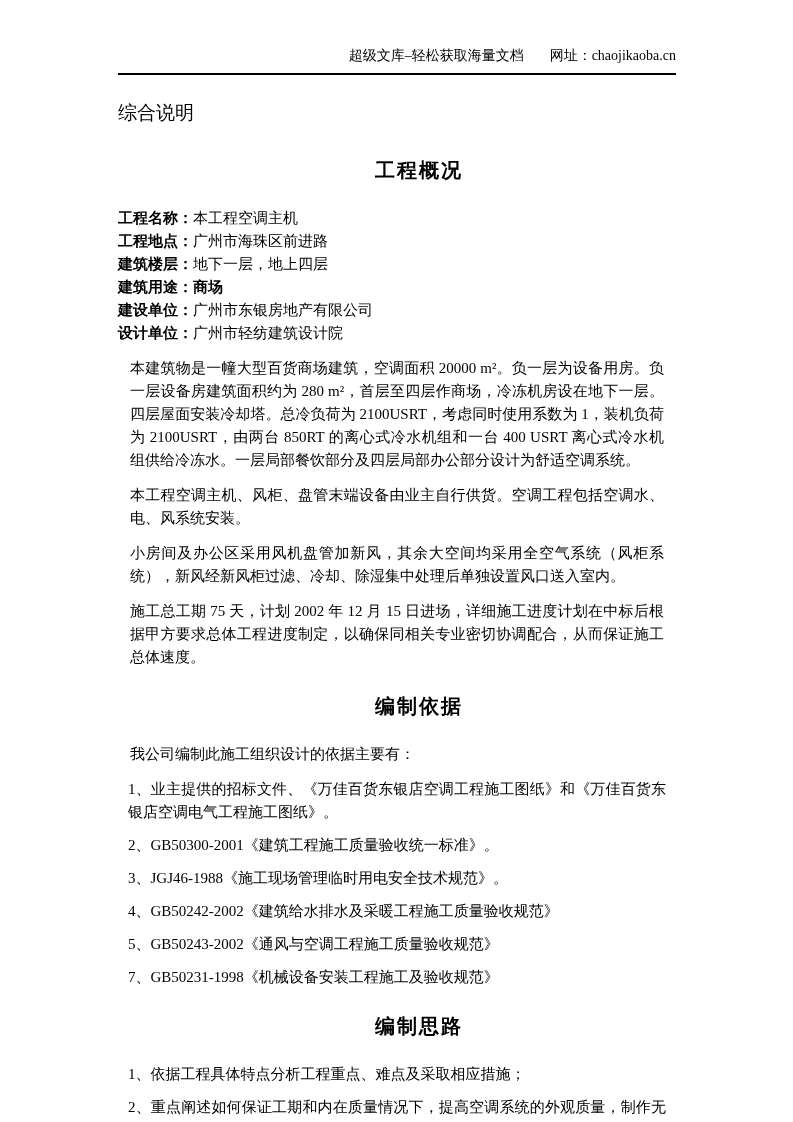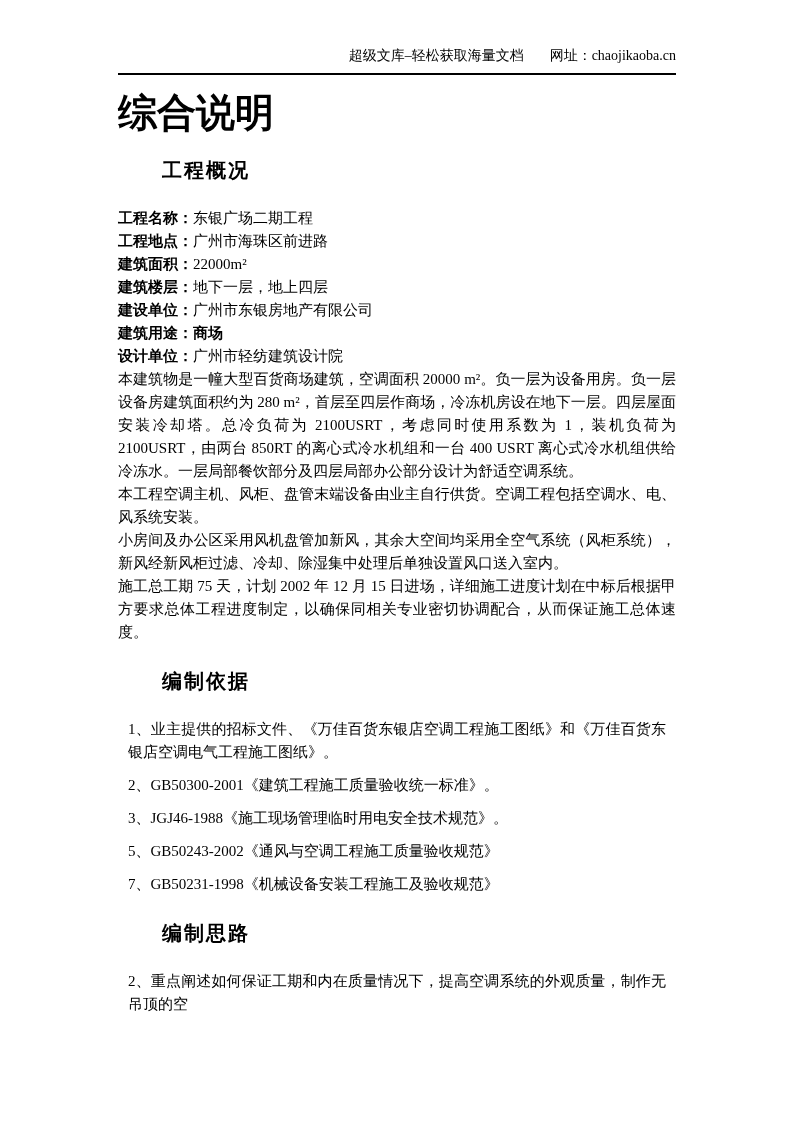--- a/index.html
+++ b/index.html
@@ -34,8 +34,8 @@
   }
   
   .doc-title {
-    font-size: 39px;
-    font-weight: bold;
+    font-size: 19px;
+    font-weight: normal;
     line-height: 40px;
     margin: 18px 0 10px 0;
   }

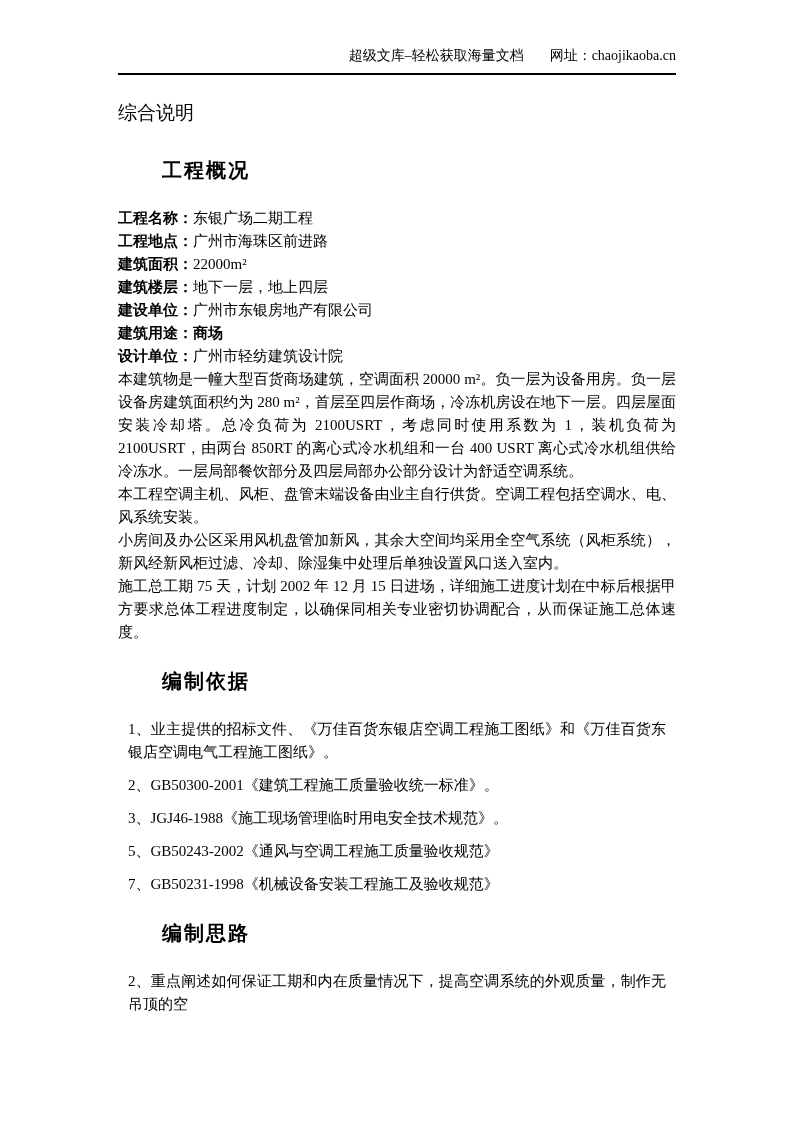--- a/index.html
+++ b/index.html
@@ -46,6 +46,7 @@
     letter-spacing: 2px;
     line-height: 26px;
     margin: 24px 0 24px 44px;
+    text-align: center;
   }
   
   .body-text {

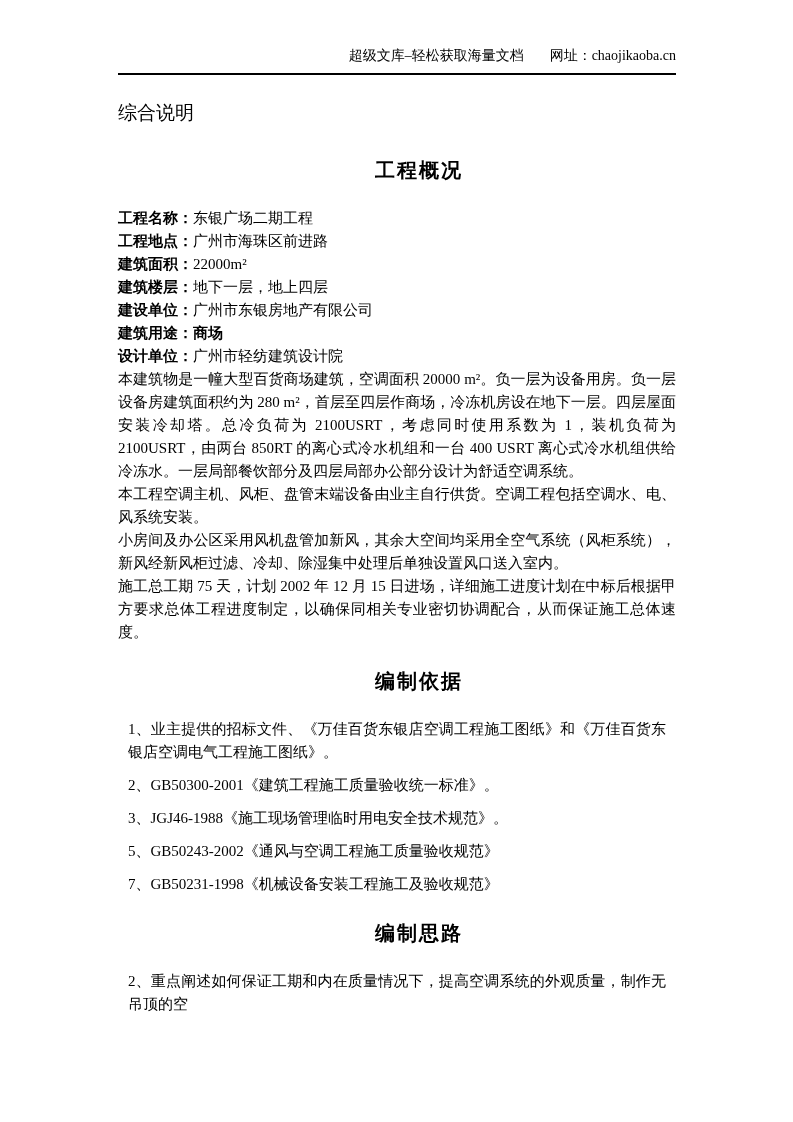--- a/index.html
+++ b/index.html
@@ -78,7 +78,7 @@
   <h2 class="sec-heading">工程概况</h2>
 
   <div class="body-text">
-    <div class="field-row"><span class="field-label">工程名称：</span><span>东银广场二期工程</span></div>
+    <div class="field-row"><span class="field-label">工程名称：</span><span>本工程空调主机</span></div>
     <div class="field-row"><span class="field-label">工程地点：</span><span>广州市海珠区前进路</span></div>
     <div class="field-row"><span class="field-label">建筑面积：</span><span>22000m²</span></div>
     <div class="field-row"><span class="field-label">建筑楼层：</span><span>地下一层，地上四层</span></div>

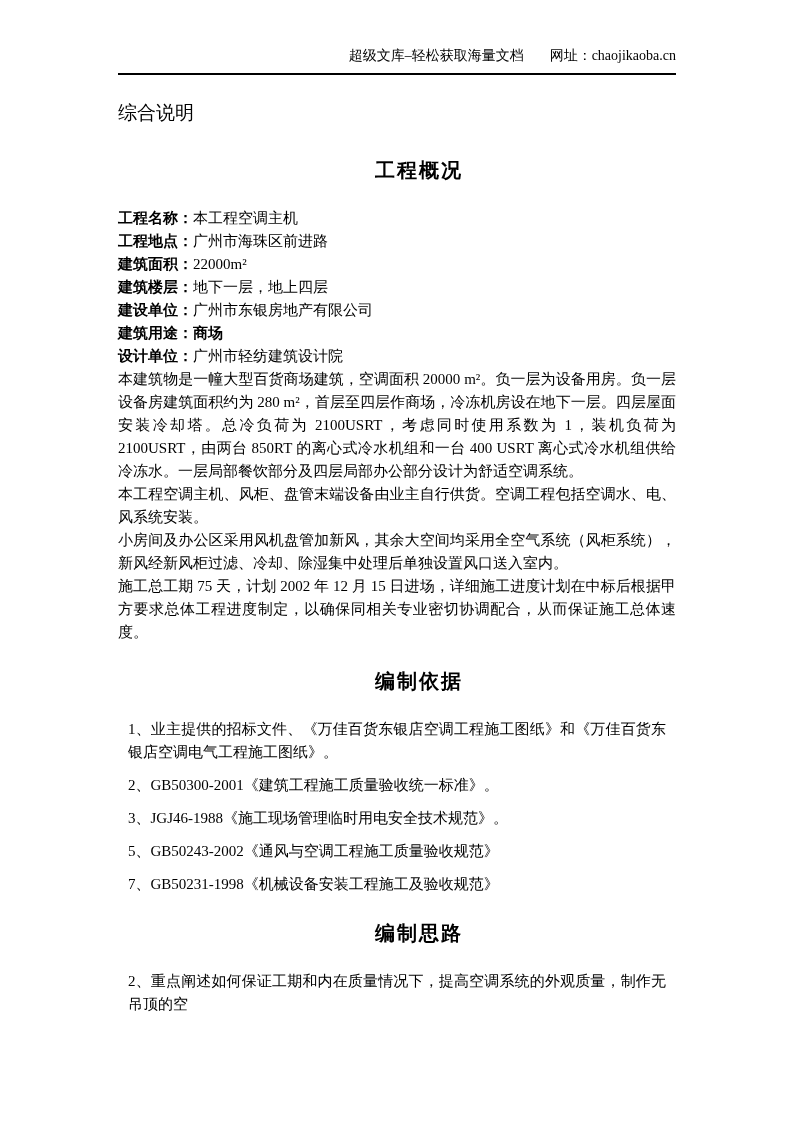--- a/index.html
+++ b/index.html
@@ -80,7 +80,6 @@
   <div class="body-text">
     <div class="field-row"><span class="field-label">工程名称：</span><span>本工程空调主机</span></div>
     <div class="field-row"><span class="field-label">工程地点：</span><span>广州市海珠区前进路</span></div>
-    <div class="field-row"><span class="field-label">建筑面积：</span><span>22000m²</span></div>
     <div class="field-row"><span class="field-label">建筑楼层：</span><span>地下一层，地上四层</span></div>
     <div class="field-row"><span class="field-label">建设单位：</span><span>广州市东银房地产有限公司</span></div>
     <div class="field-row"><span class="field-label">建筑用途：</span><span class="v-bold">商场</span></div>

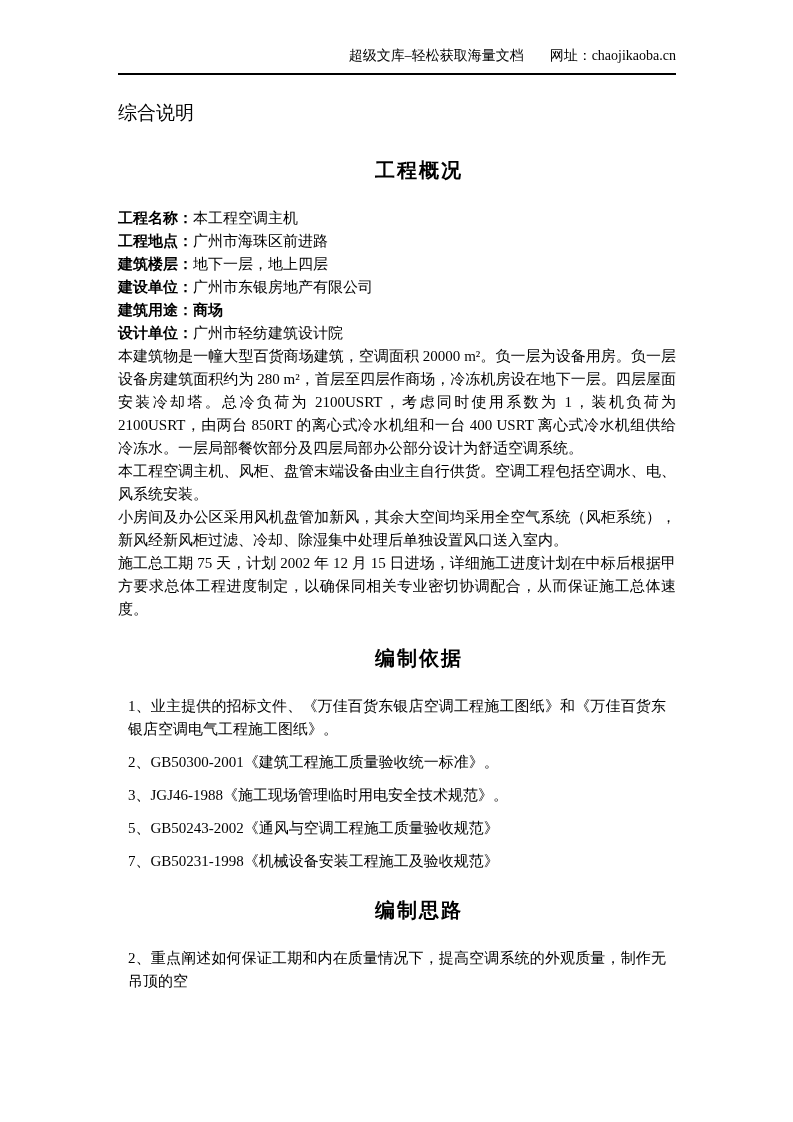--- a/index.html
+++ b/index.html
@@ -81,8 +81,8 @@
     <div class="field-row"><span class="field-label">工程名称：</span><span>本工程空调主机</span></div>
     <div class="field-row"><span class="field-label">工程地点：</span><span>广州市海珠区前进路</span></div>
     <div class="field-row"><span class="field-label">建筑楼层：</span><span>地下一层，地上四层</span></div>
+    <div class="field-row"><span class="field-label">建筑用途：</span><span class="v-bold">商场</span></div>
     <div class="field-row"><span class="field-label">建设单位：</span><span>广州市东银房地产有限公司</span></div>
-    <div class="field-row"><span class="field-label">建筑用途：</span><span class="v-bold">商场</span></div>
     <div class="field-row"><span class="field-label">设计单位：</span><span>广州市轻纺建筑设计院</span></div>
 
     <p class="para">本建筑物是一幢大型百货商场建筑，空调面积 20000 m²。负一层为设备用房。负一层设备房建筑面积约为 280 m²，首层至四层作商场，冷冻机房设在地下一层。四层屋面安装冷却塔。总冷负荷为 2100USRT，考虑同时使用系数为 1，装机负荷为 2100USRT，由两台 850RT 的离心式冷水机组和一台 400 USRT 离心式冷水机组供给冷冻水。一层局部餐饮部分及四层局部办公部分设计为舒适空调系统。</p>

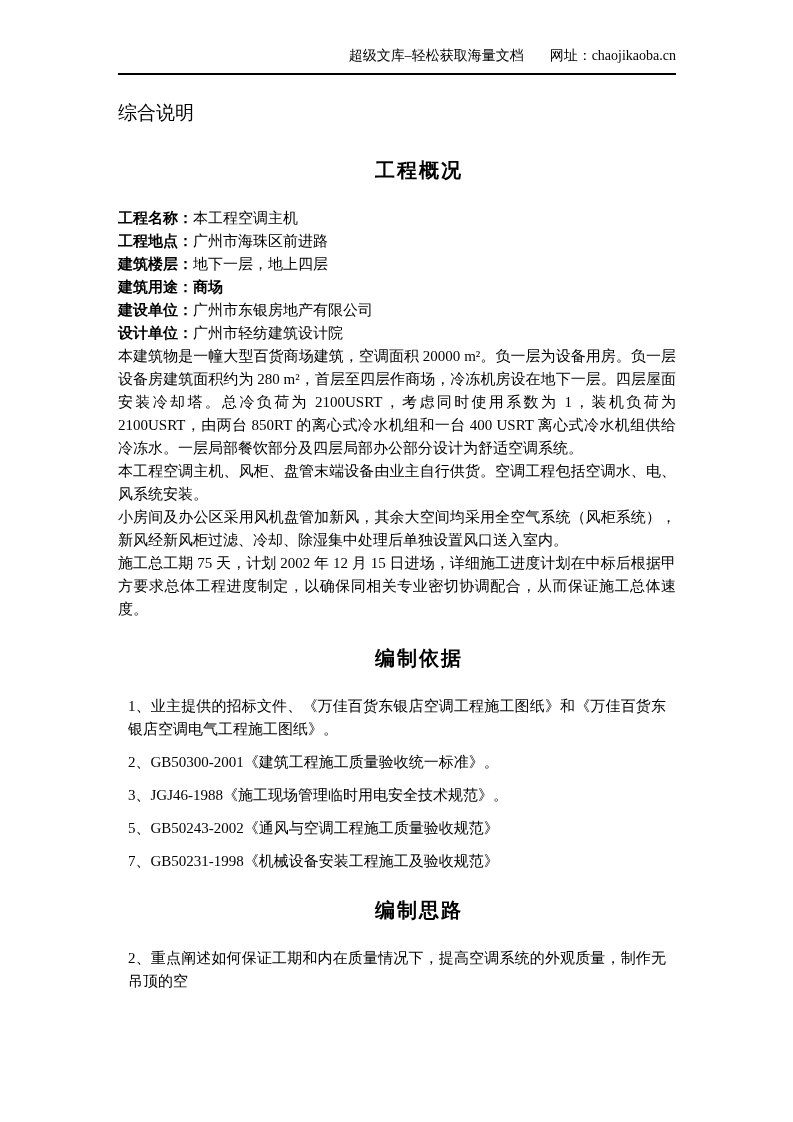--- a/index.html
+++ b/index.html
@@ -58,7 +58,7 @@
   .field-label { font-weight: bold; font-family: Liberation Serif, serif; }
   .v-bold { font-weight: bold; }
   p.para {
-    margin: 0;
+    margin: 12px;
   }
   .list-item {
     margin: 10px;

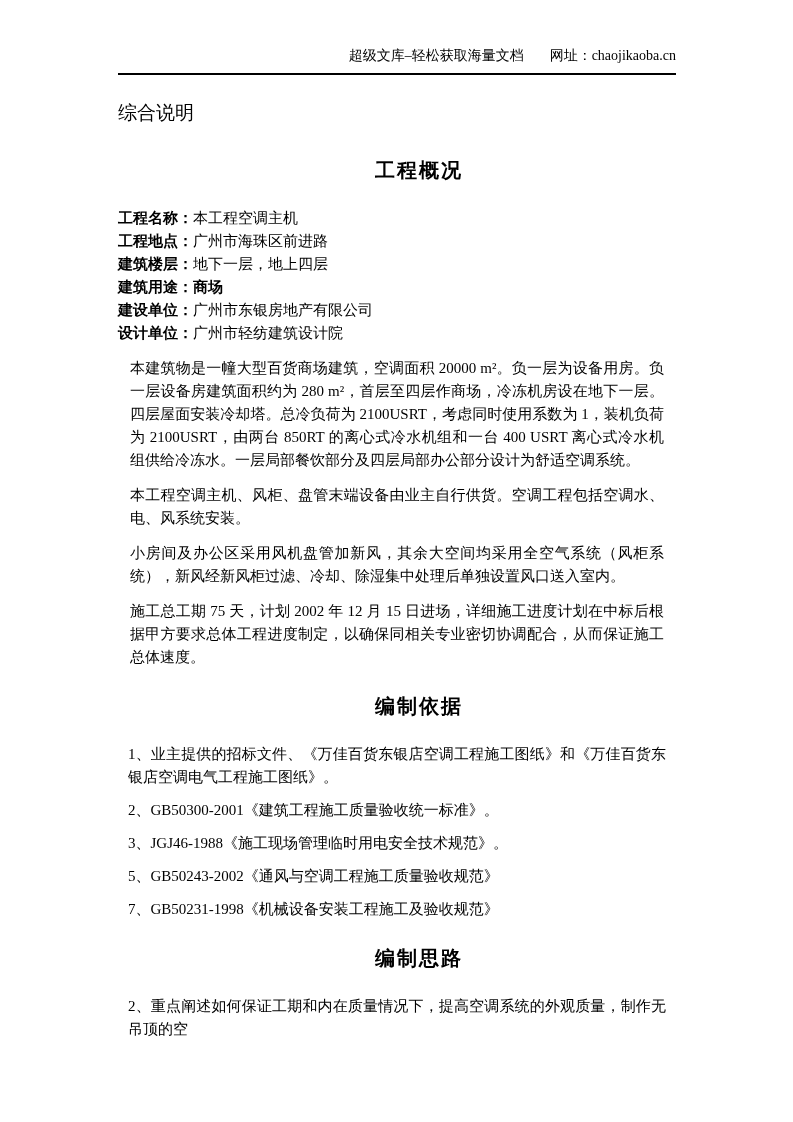--- a/index.html
+++ b/index.html
@@ -94,6 +94,7 @@
   <h2 class="sec-heading">编制依据</h2>
 
   <div class="body-text">
+    <p class="para">我公司编制此施工组织设计的依据主要有：</p>
     <p class="list-item">1、业主提供的招标文件、《万佳百货东银店空调工程施工图纸》和《万佳百货东银店空调电气工程施工图纸》。</p>
     <p class="list-item">2、GB50300-2001《建筑工程施工质量验收统一标准》。</p>
     <p class="list-item">3、JGJ46-1988《施工现场管理临时用电安全技术规范》。</p>

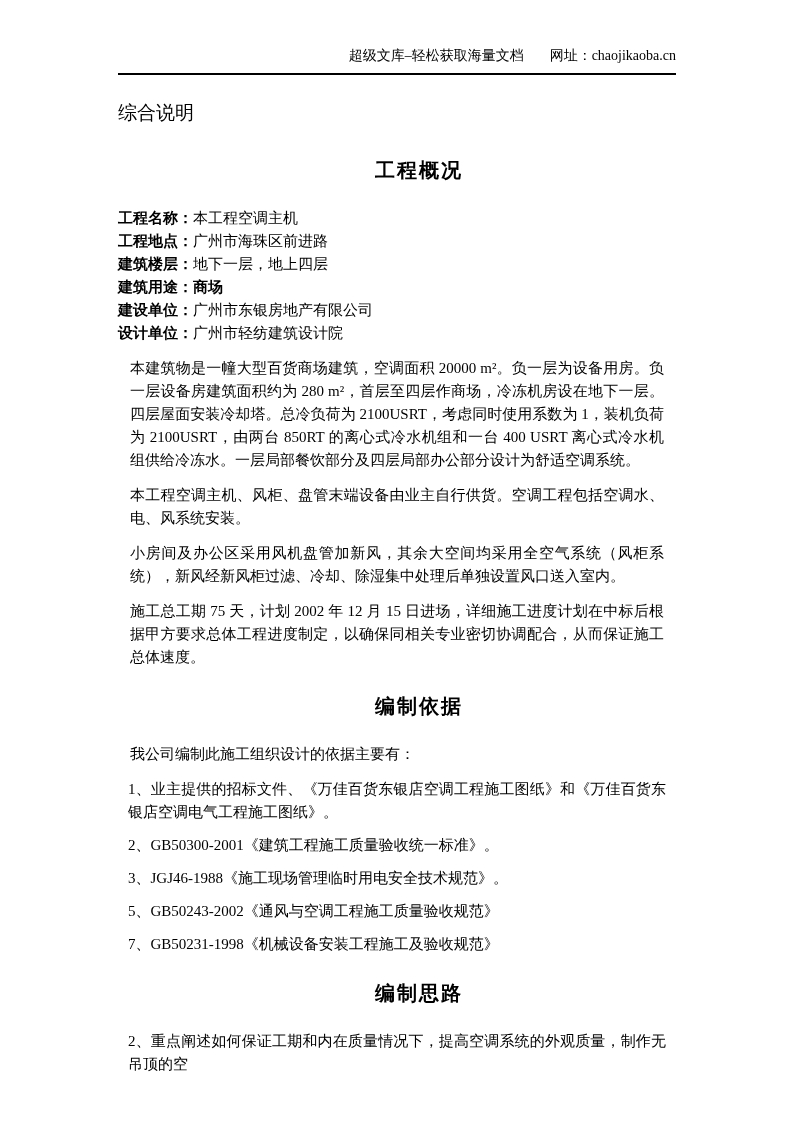--- a/index.html
+++ b/index.html
@@ -98,6 +98,7 @@
     <p class="list-item">1、业主提供的招标文件、《万佳百货东银店空调工程施工图纸》和《万佳百货东银店空调电气工程施工图纸》。</p>
     <p class="list-item">2、GB50300-2001《建筑工程施工质量验收统一标准》。</p>
     <p class="list-item">3、JGJ46-1988《施工现场管理临时用电安全技术规范》。</p>
+    <p class="list-item">4、GB50242-2002《建筑给水排水及采暖工程施工质量验收规范》</p>
     <p class="list-item">5、GB50243-2002《通风与空调工程施工质量验收规范》</p>
     <p class="list-item">7、GB50231-1998《机械设备安装工程施工及验收规范》</p>
   </div>

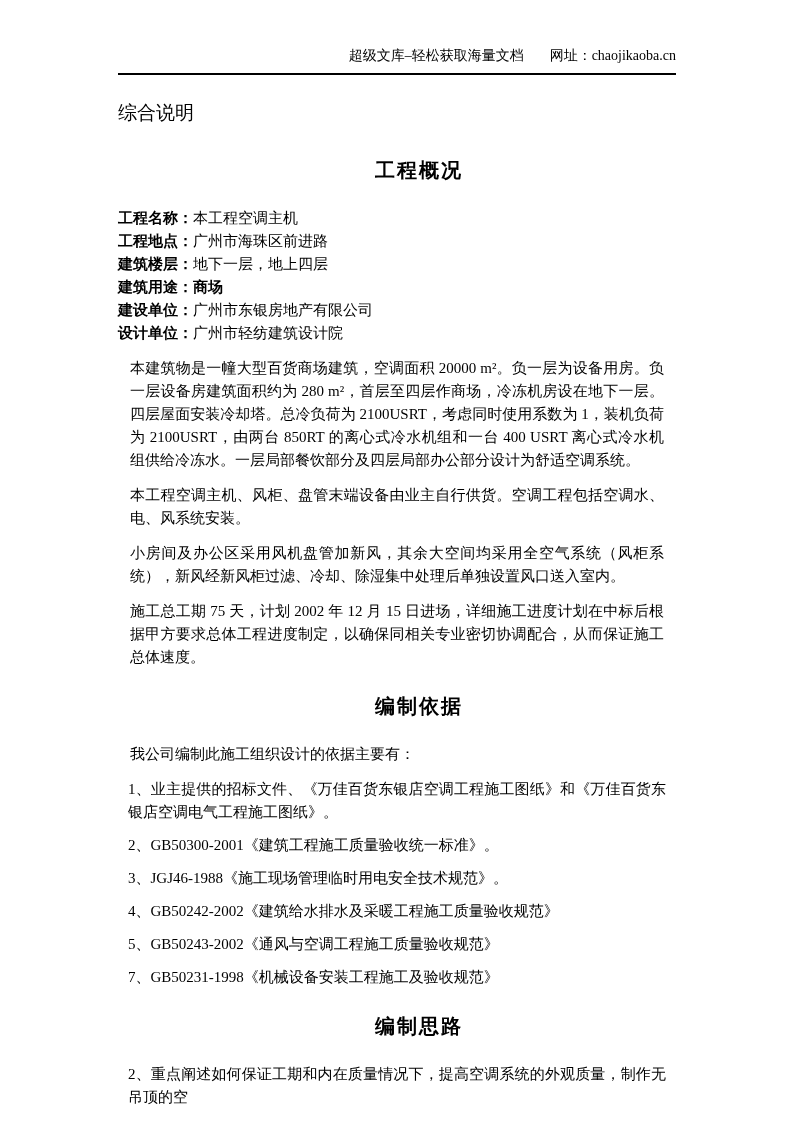--- a/index.html
+++ b/index.html
@@ -106,6 +106,7 @@
   <h2 class="sec-heading">编制思路</h2>
 
   <div class="body-text">
+    <p class="list-item">1、依据工程具体特点分析工程重点、难点及采取相应措施；</p>
     <p class="list-item">2、重点阐述如何保证工期和内在质量情况下，提高空调系统的外观质量，制作无吊顶的空</p>
   </div>
 

